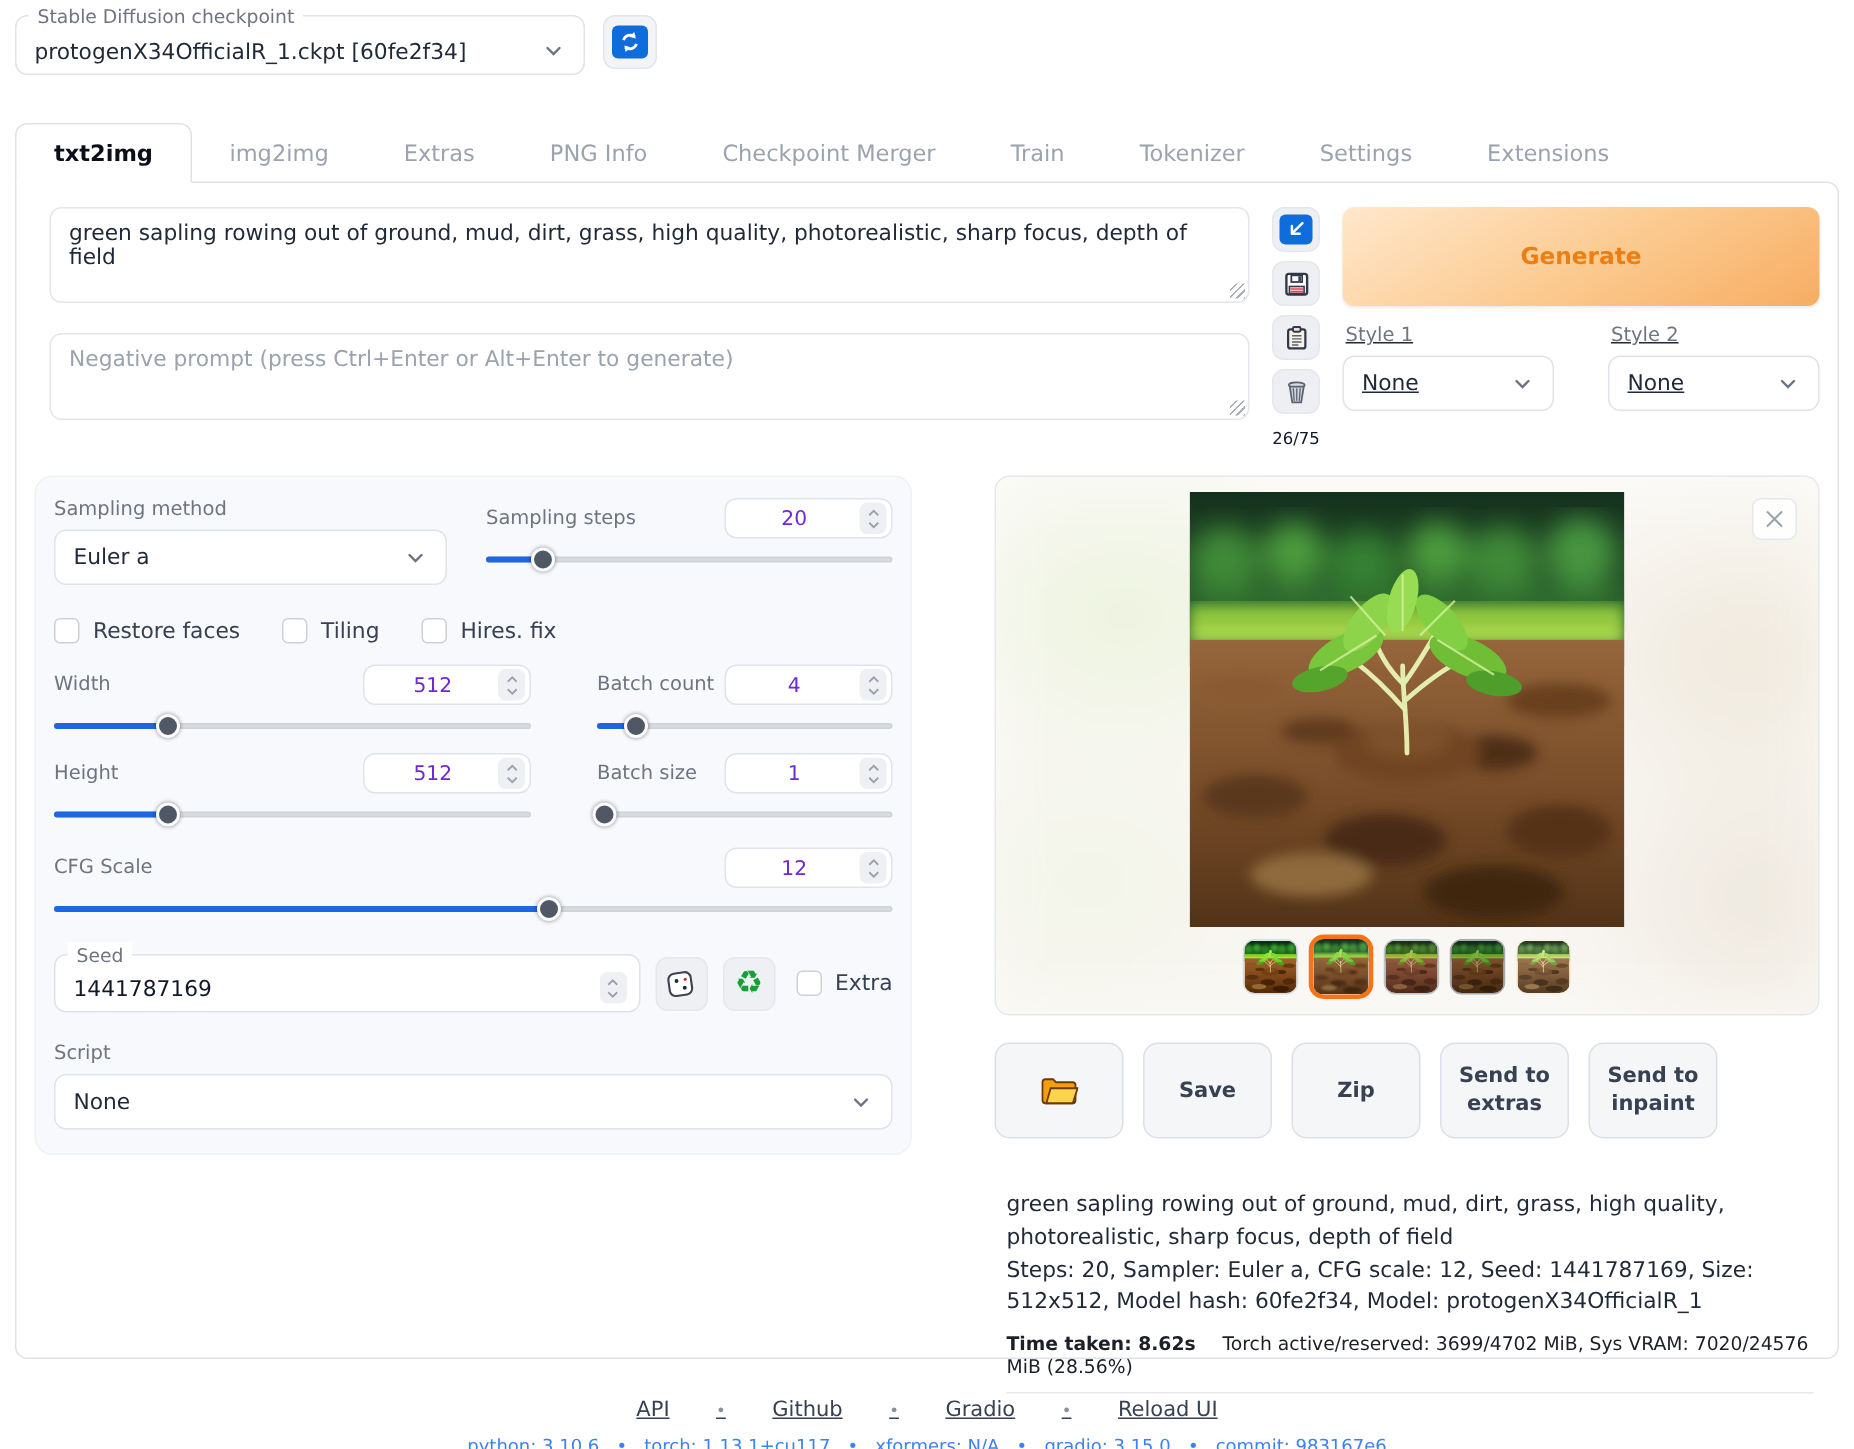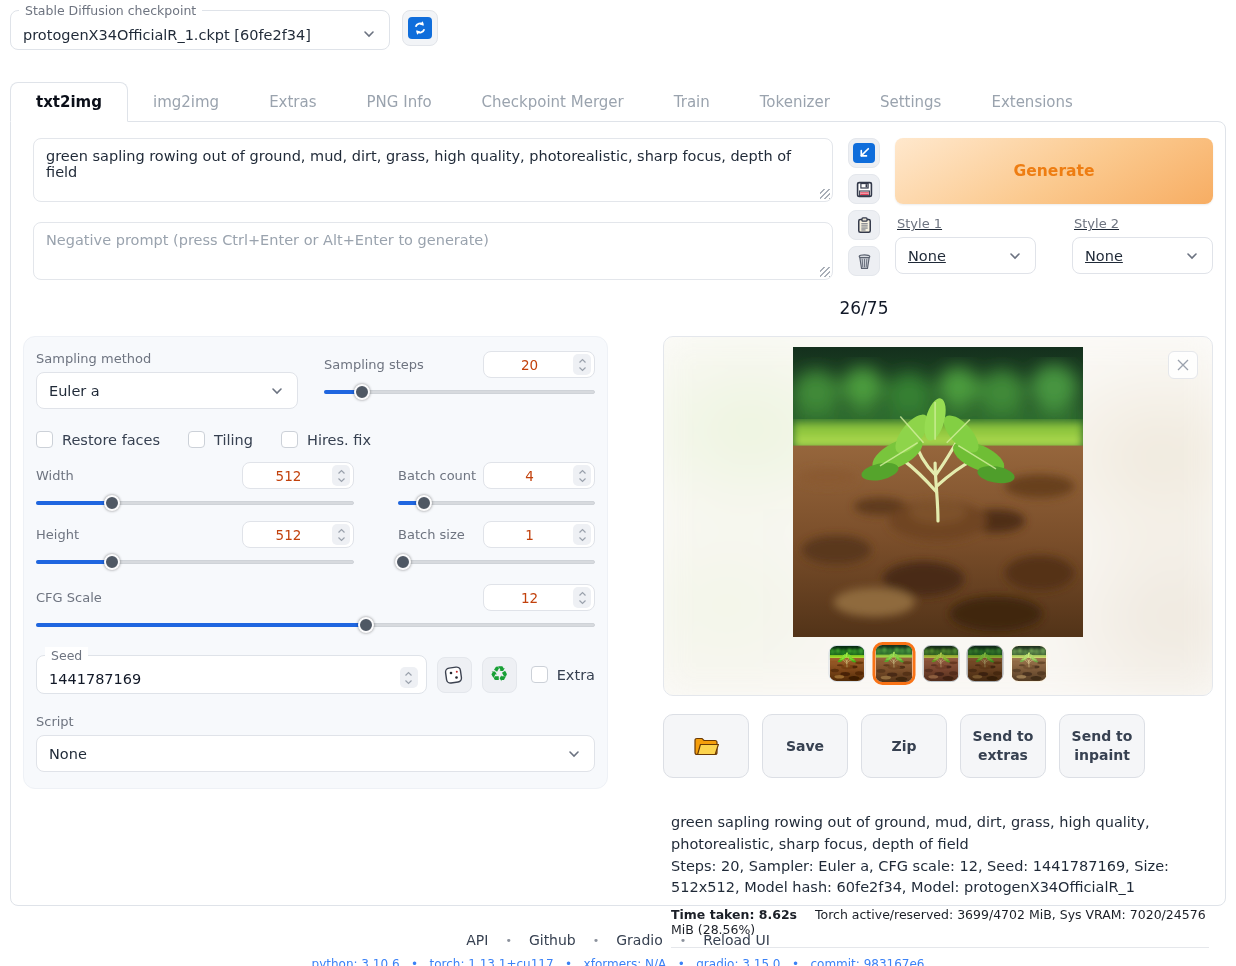--- a/index.html
+++ b/index.html
@@ -47,7 +47,7 @@
               display:flex; align-items:center; justify-content:center; cursor:pointer; }
   .tool-blue { width:22px; height:20px; background:#0f6ddb; border-radius:4px;
                display:flex; align-items:center; justify-content:center; }
-  .token-counter { font-size:17px; color:#111827; margin-top:16px; }
+  .token-counter { font-size:11px; color:#111827; margin-top:4px; }
   .gen-col { width:318px; }
   .generate-btn { width:100%; height:66px; border:none; border-radius:8px; cursor:pointer;
                   background:linear-gradient(150deg,#ffe8cd 0%,#fbc98e 55%,#f7ad63 100%);

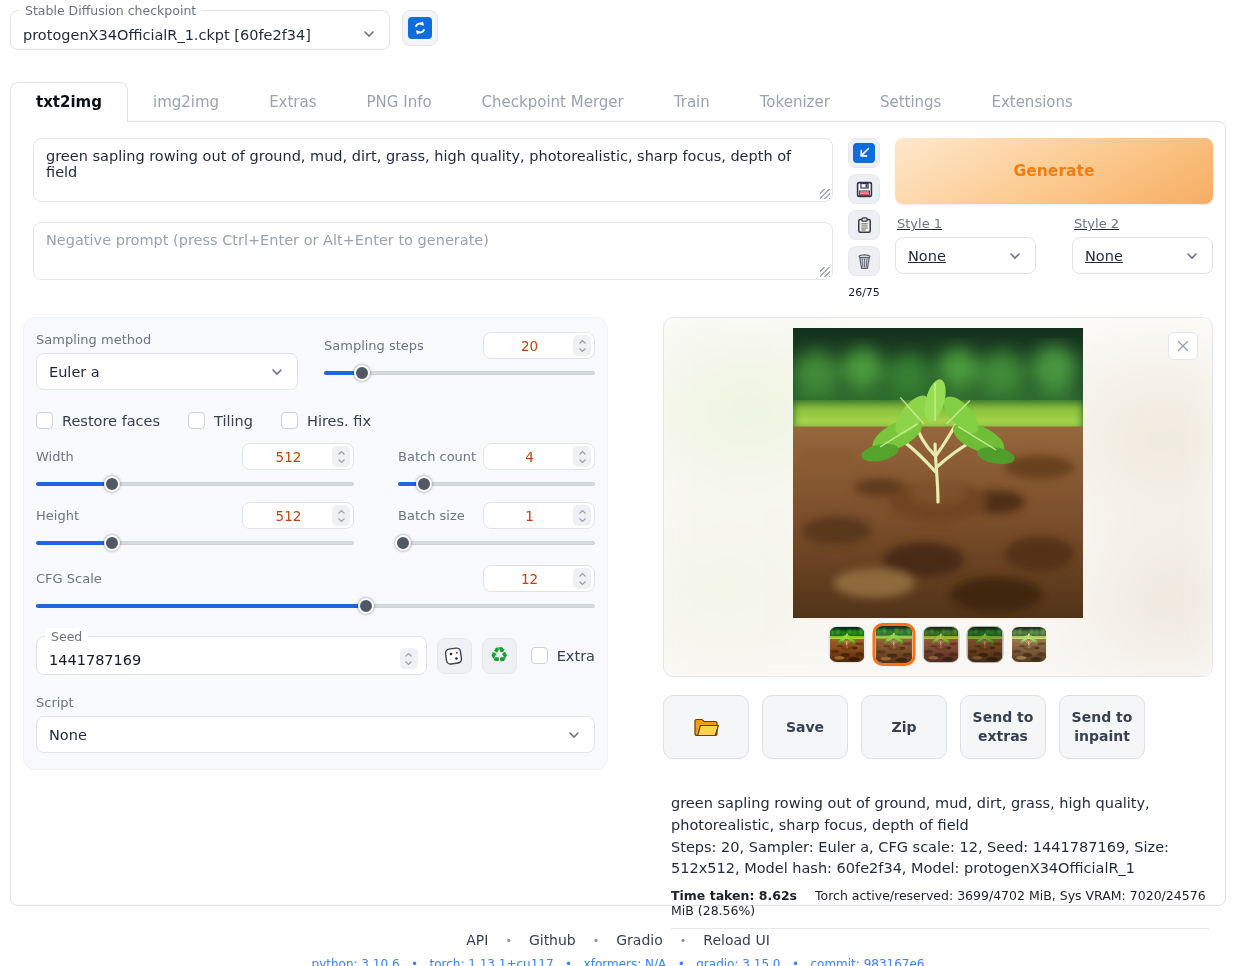--- a/index.html
+++ b/index.html
@@ -71,7 +71,7 @@
   .label-num { display:flex; align-items:center; justify-content:space-between; margin-bottom:4px; }
   .num { display:flex; align-items:center; width:112px; height:27px; border:1px solid #e0e3e9;
          border-radius:8px; background:#fff; padding:2px 3px 2px 2px; }
-  .num-val { flex:1; text-align:center; font-size:13.5px; color:#c2410c; }
+  .num-val { flex:1; text-align:center; font-size:13.5px; color:#6d28d9; }
   .spin { width:18px; height:21px; background:#eef0f4; border-radius:5px; display:flex;
           flex-direction:column; align-items:center; justify-content:center; gap:2px; cursor:pointer; }
   .slider { position:relative; height:16px; margin-top:6px; cursor:pointer; }

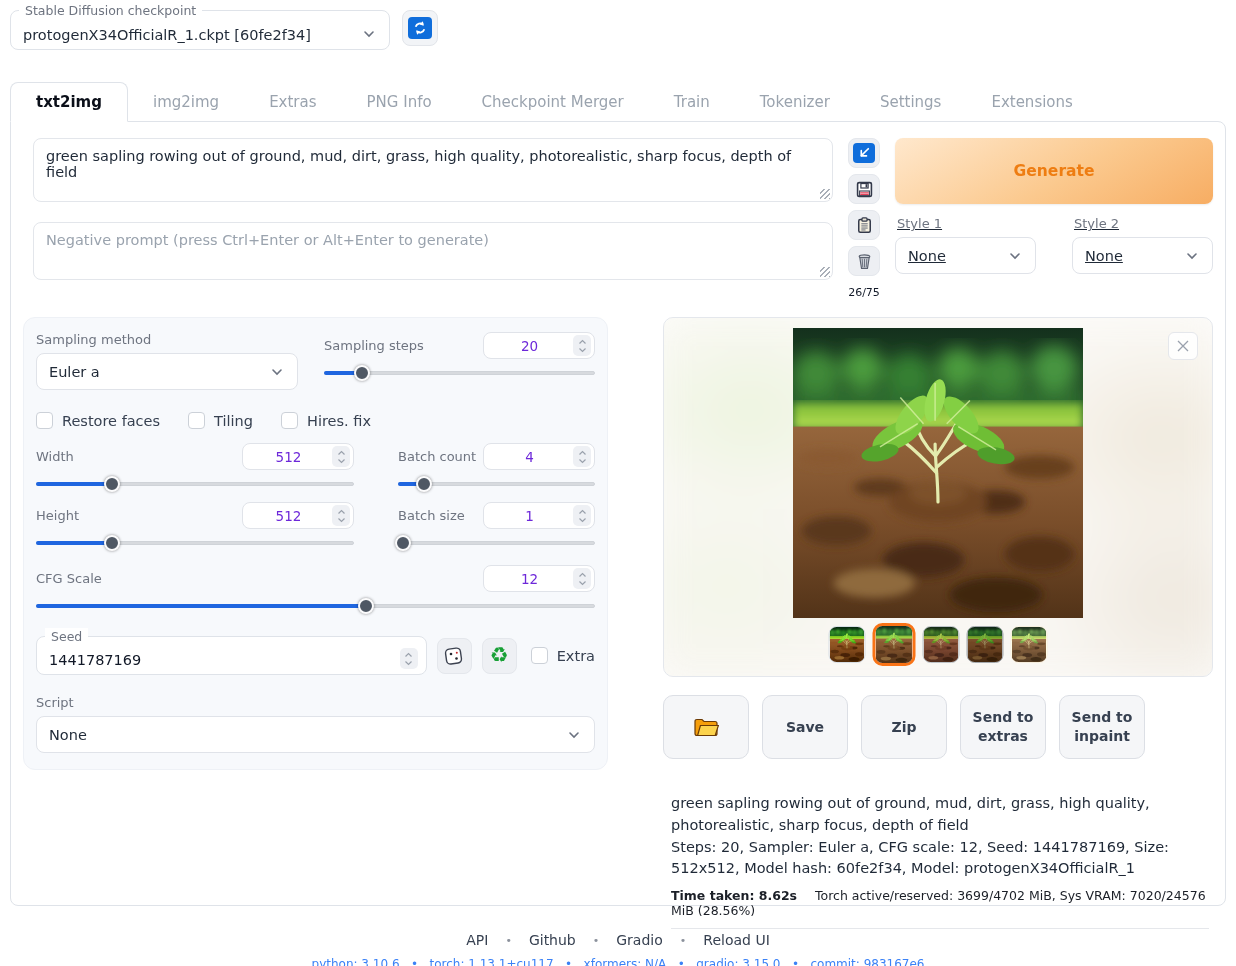--- a/index.html
+++ b/index.html
@@ -132,8 +132,8 @@
 
   
   .footer { margin-top:26px; text-align:center; }
-  .flinks { display:flex; justify-content:center; align-items:center; gap:17px;
-            font-size:14px; color:#374151; }
+  .flinks { display:flex; justify-content:center; align-items:center; gap:31px;
+            font-size:14px; color:#374151;text-decoration:underline; }
   .flink { cursor:pointer; }
   .bullet { color:#8b919c; font-size:11px; }
   .fversions { margin-top:9px; font-size:12px; color:#3b82f6; white-space:pre; }

